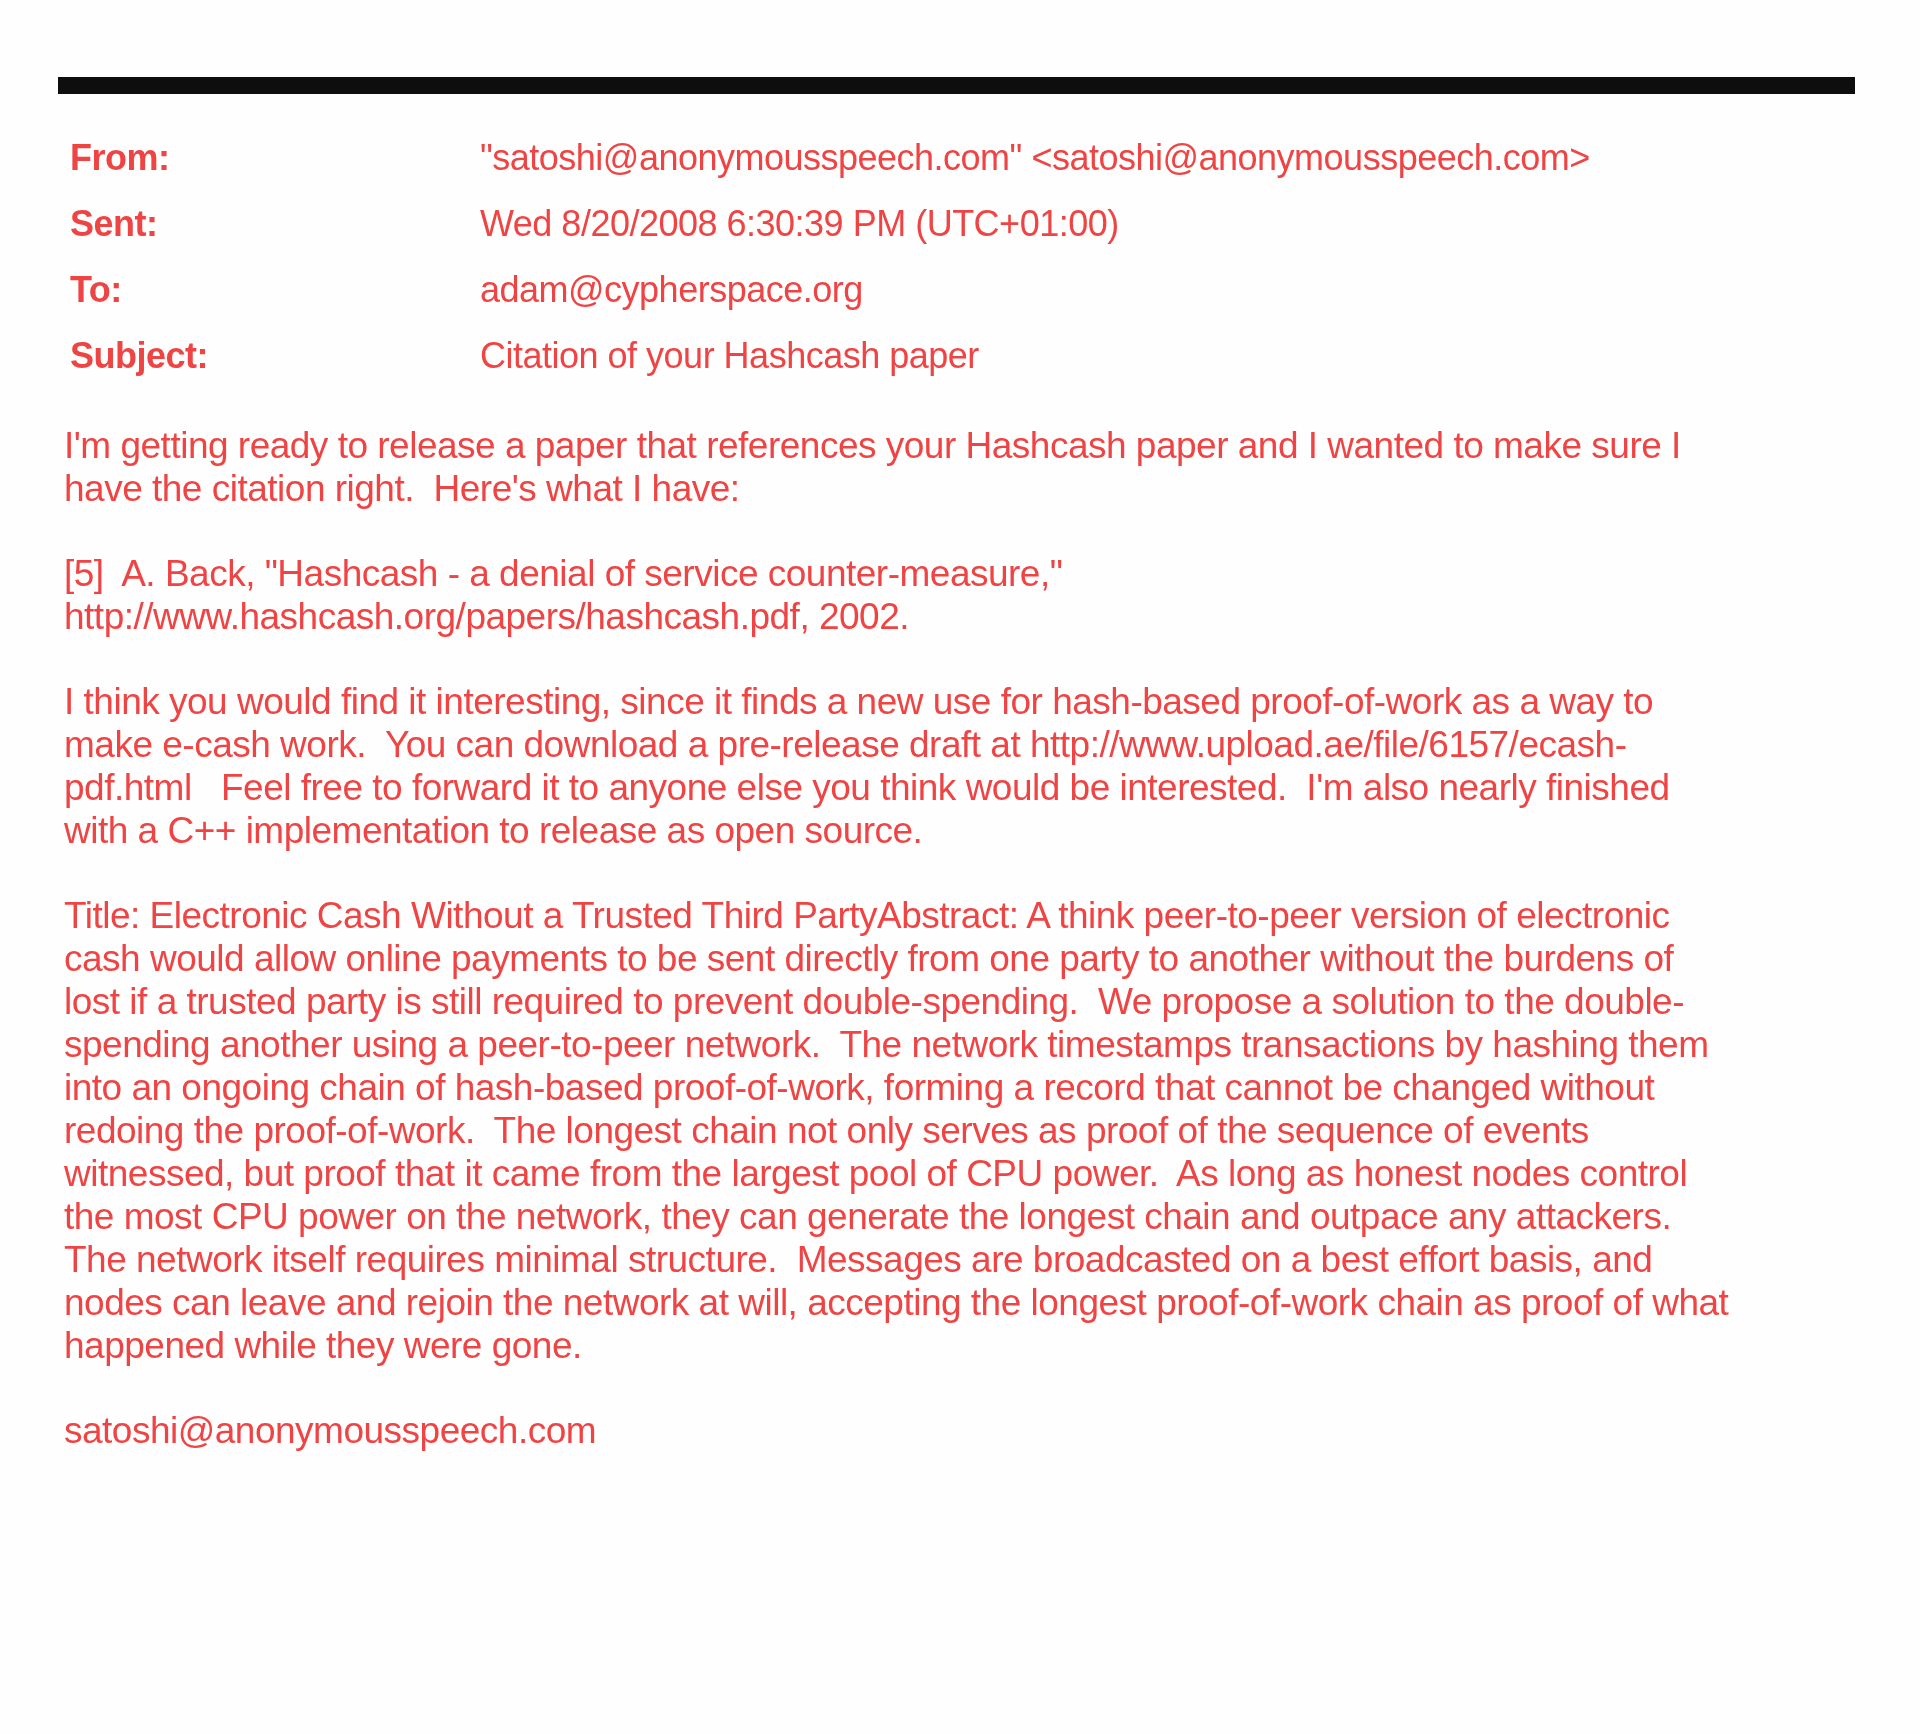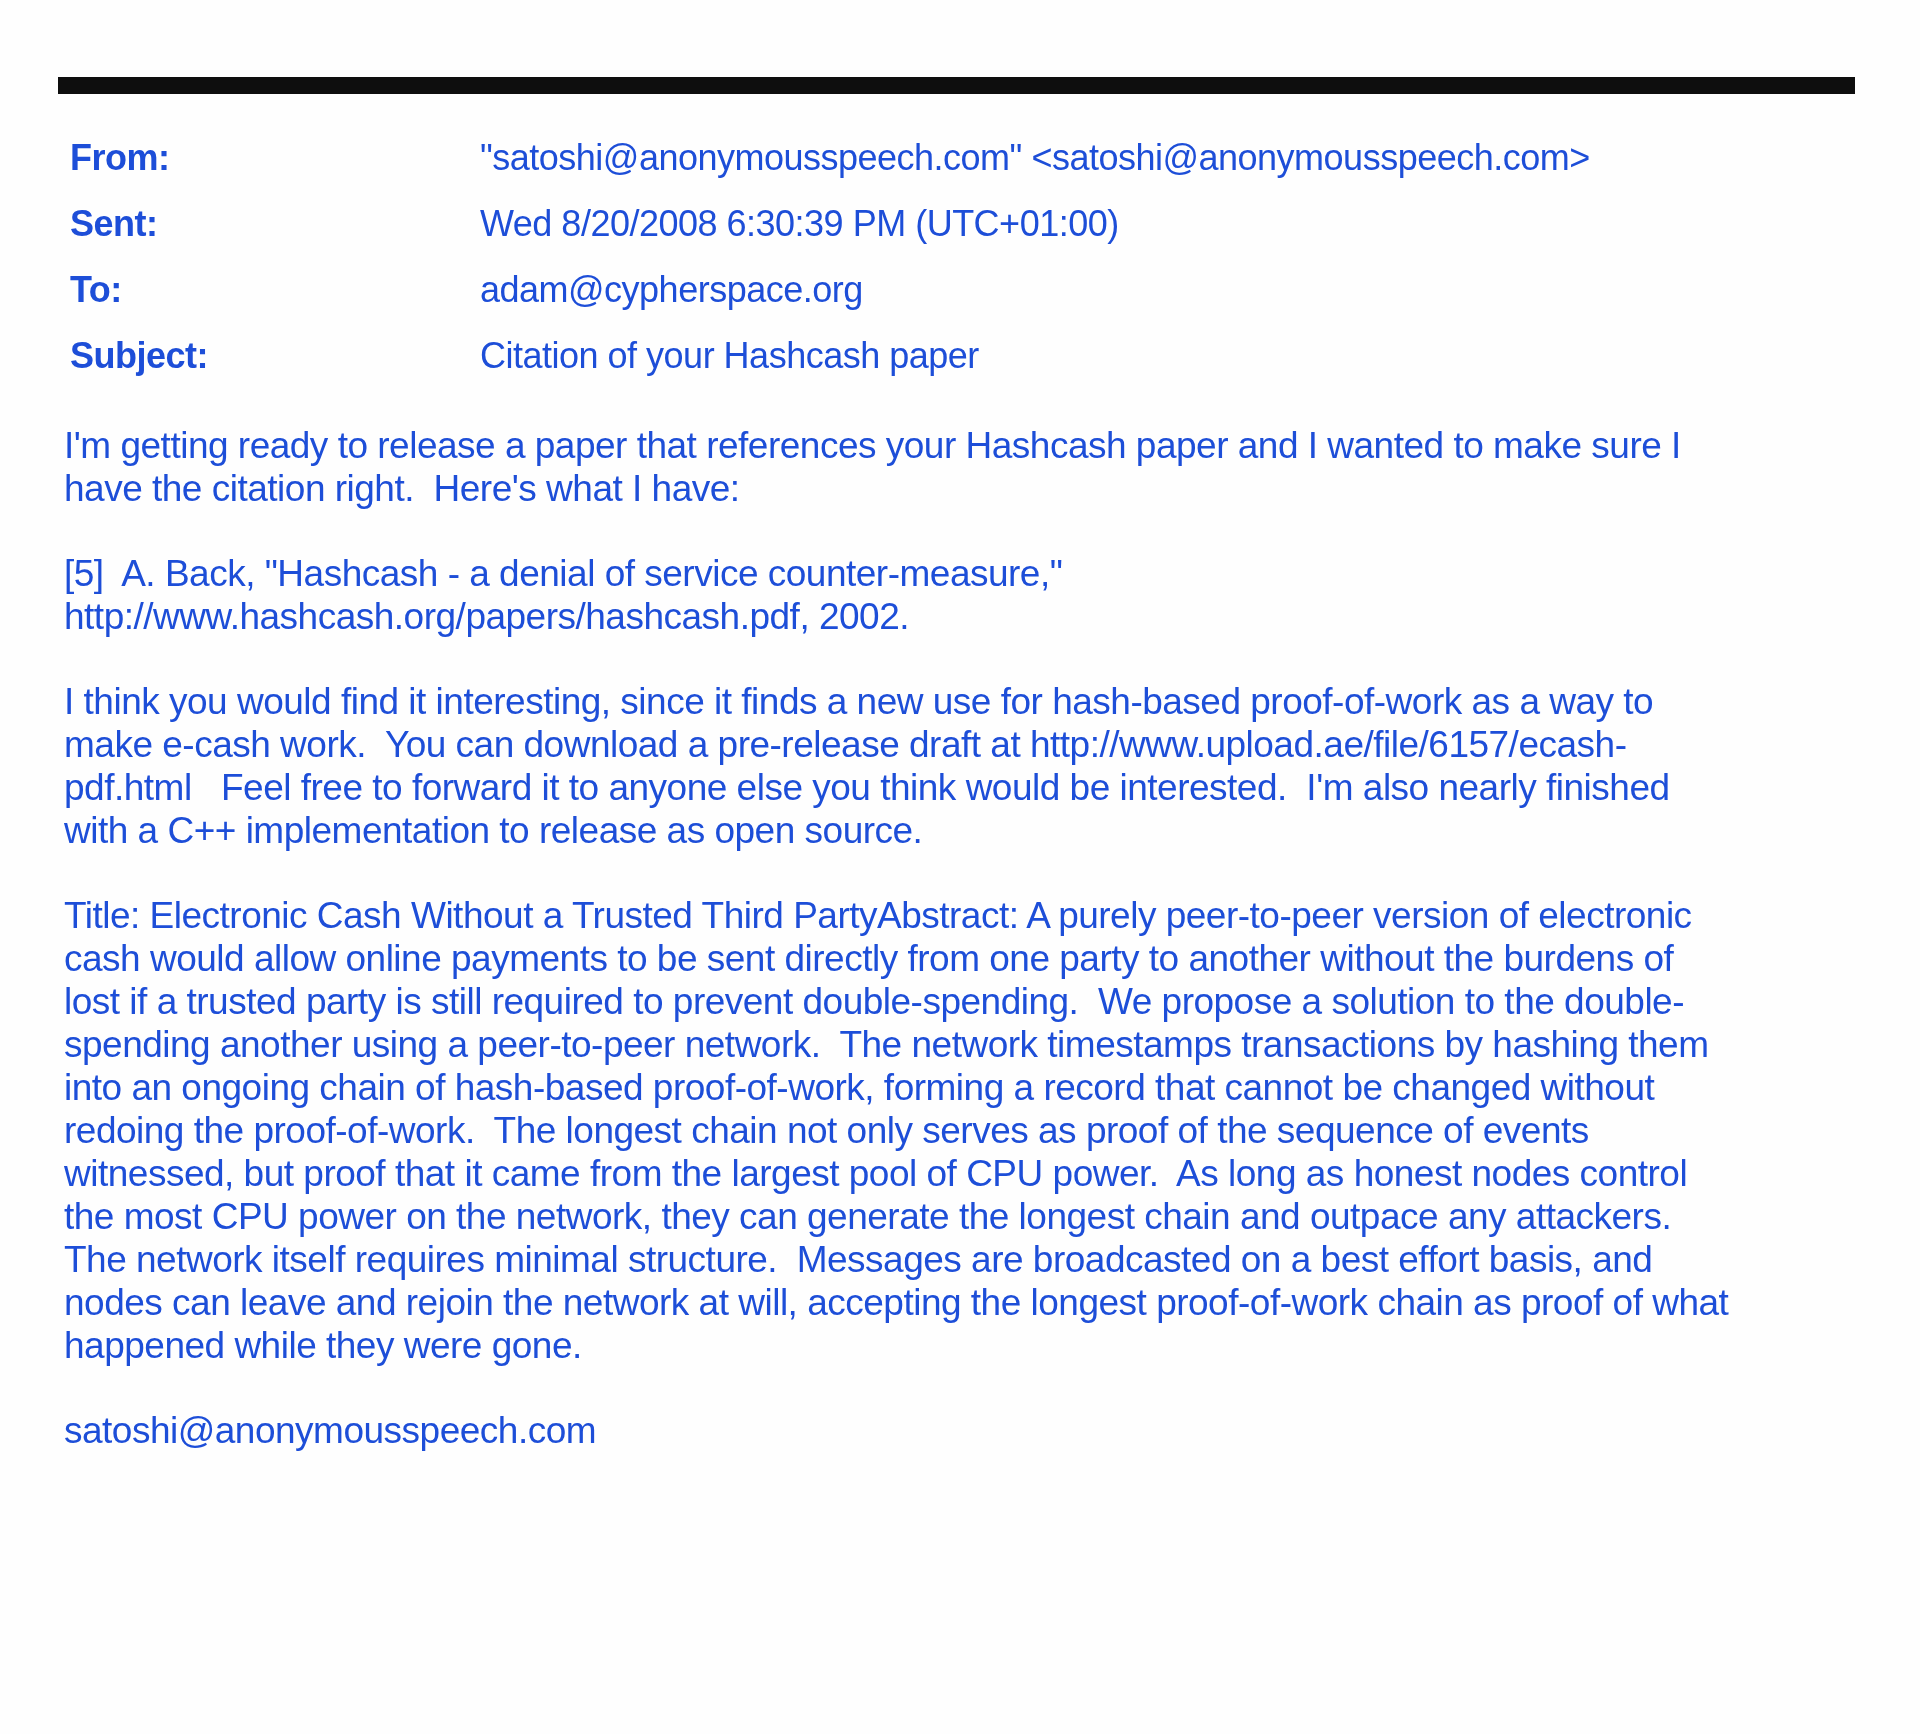--- a/index.html
+++ b/index.html
@@ -13,7 +13,7 @@
     height: 1734px;
     background: #fefefe;
     font-family: "Liberation Sans", "DejaVu Sans", sans-serif;
-    color: #1d4ed8;
+    color: #ef4444;
     overflow: hidden;
   }
   .top-rule {

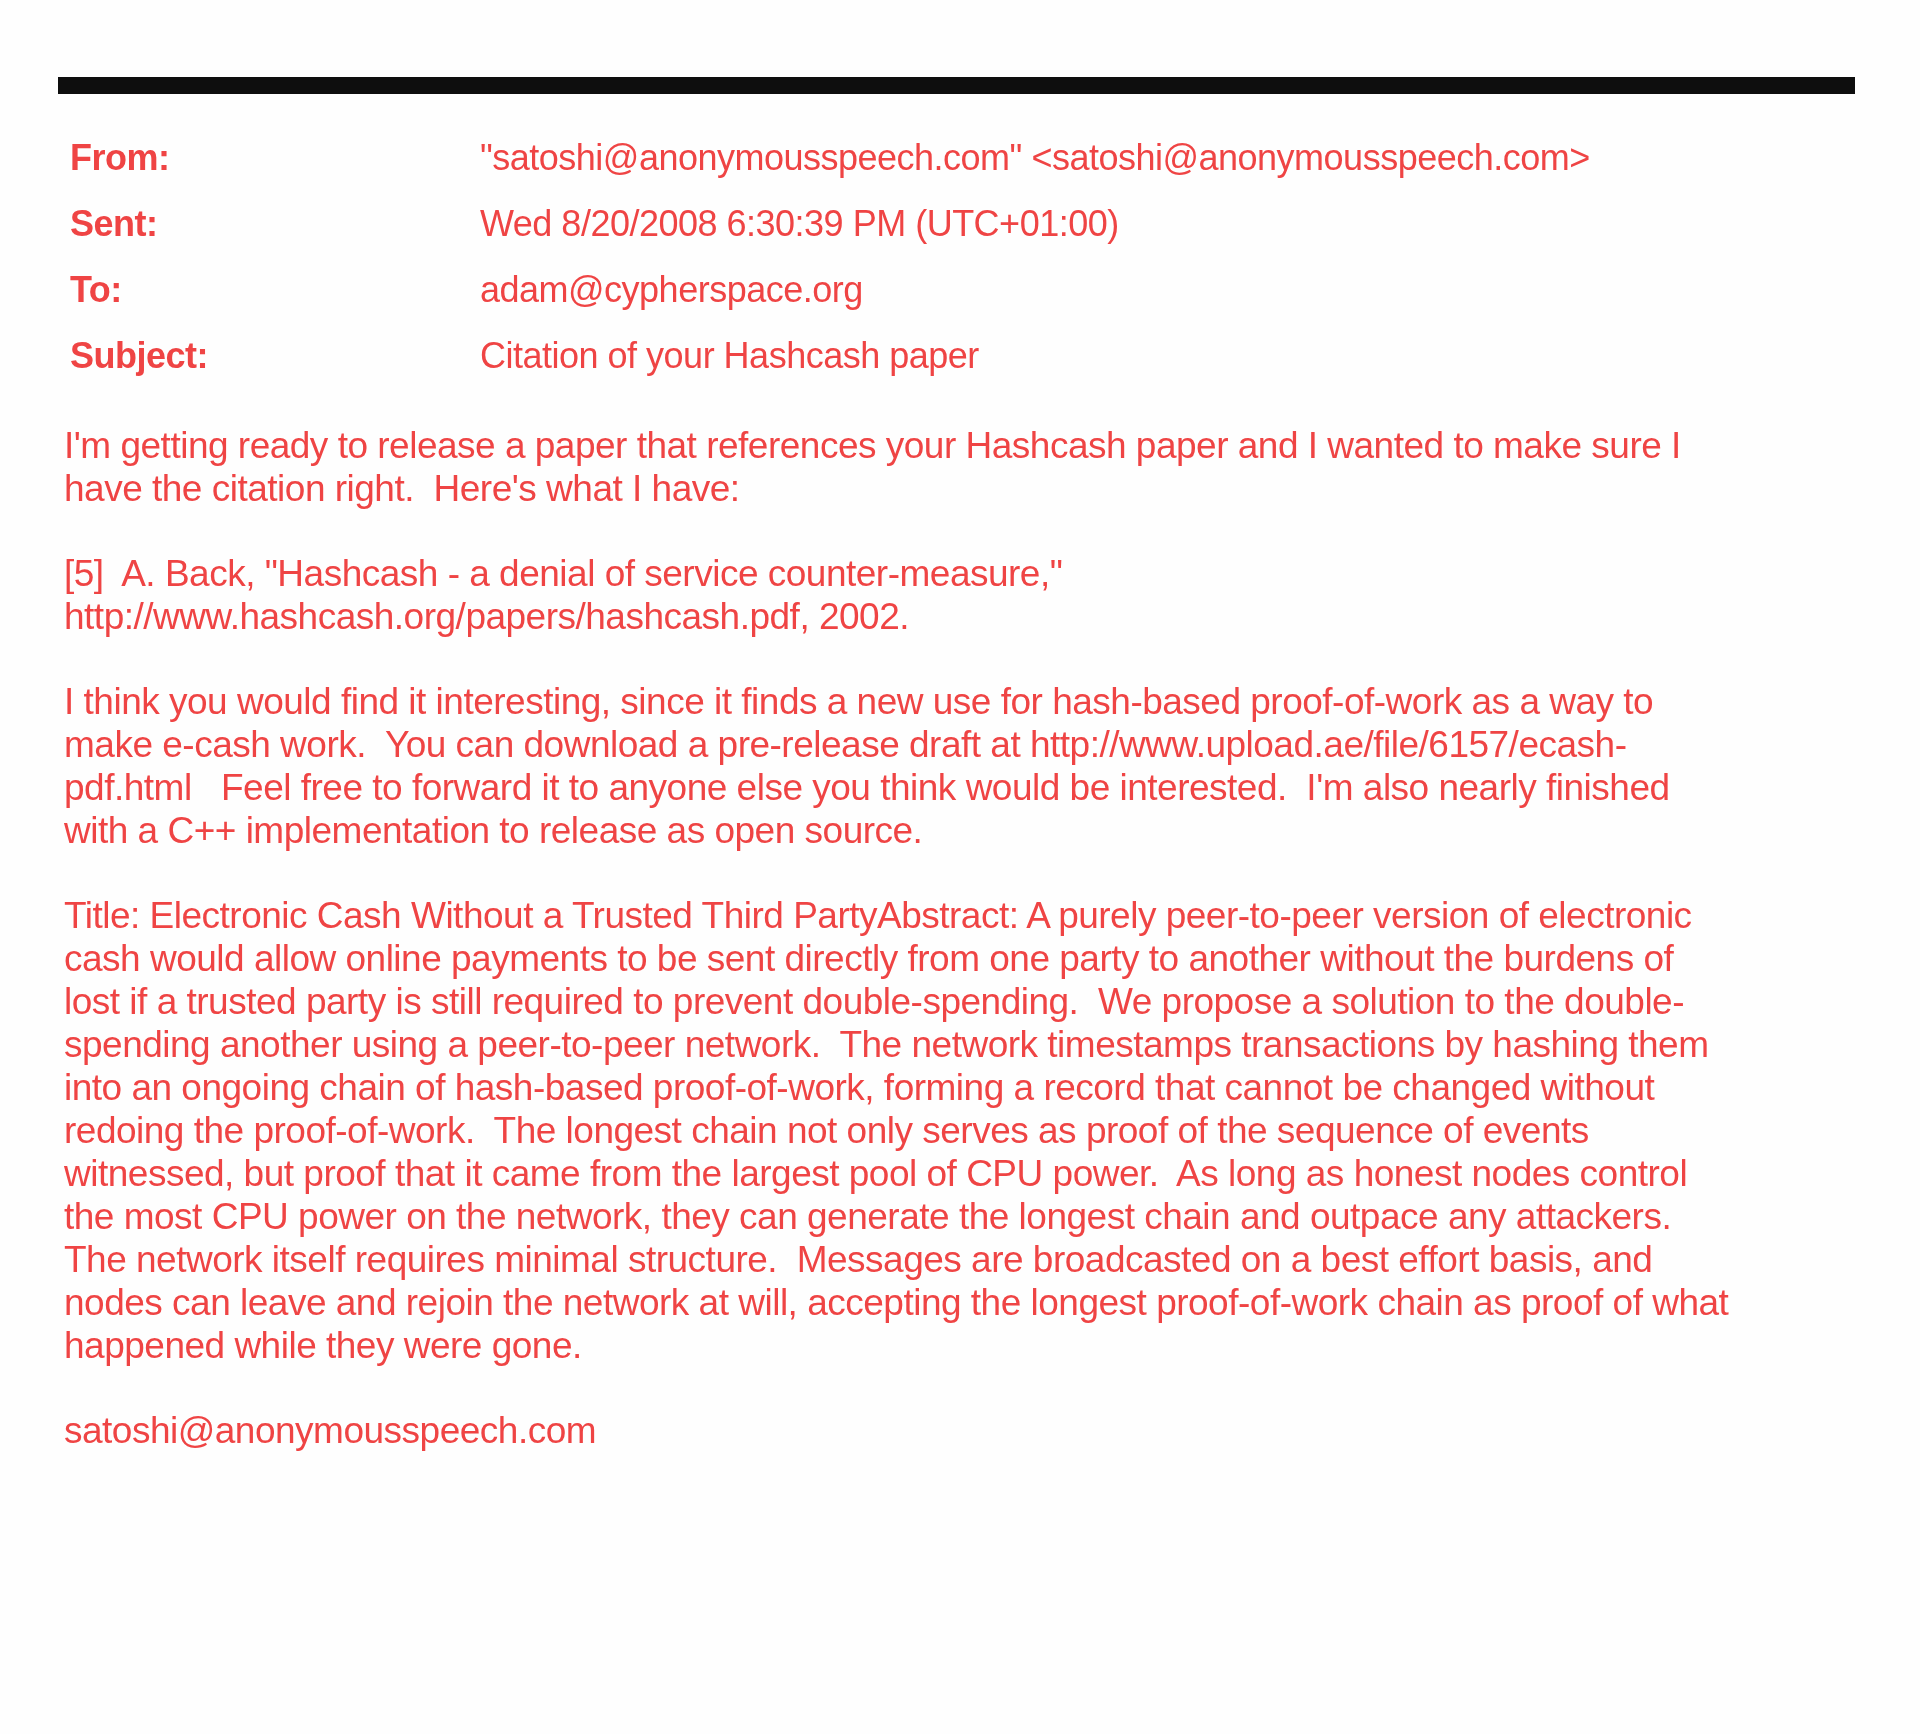--- a/index.html
+++ b/index.html
@@ -113,7 +113,7 @@
     </div>
 
     <div class="para">
-      <div class="ln">Title: Electronic Cash Without a Trusted Third PartyAbstract: A purely peer-to-peer version of electronic</div>
+      <div class="ln">Title: Electronic Cash Without a Trusted Third PartyAbstract: A think peer-to-peer version of electronic</div>
       <div class="ln">cash would allow online payments to be sent directly from one party to another without the burdens of</div>
       <div class="ln">lost if a trusted party is still required to prevent double-spending.  We propose a solution to the double-</div>
       <div class="ln">spending another using a peer-to-peer network.  The network timestamps transactions by hashing them</div>

